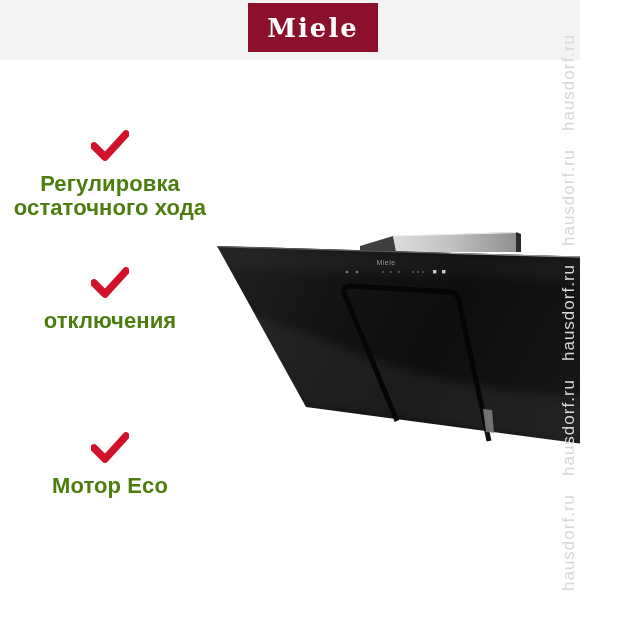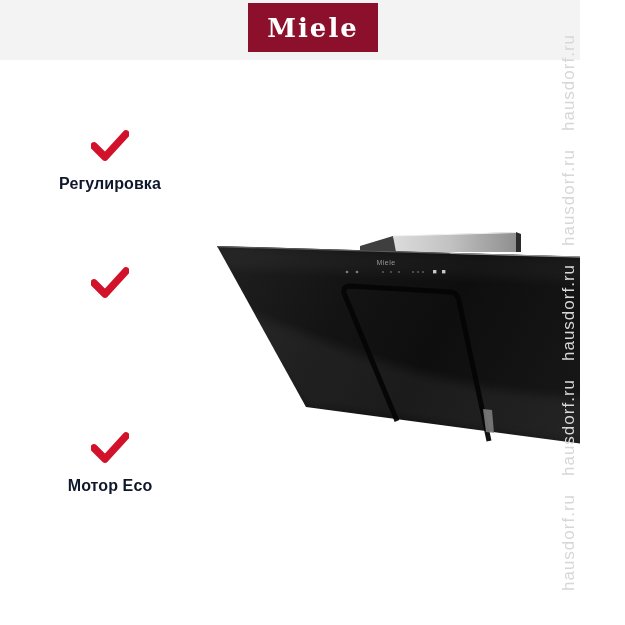--- a/index.html
+++ b/index.html
@@ -26,7 +26,7 @@
   .check{display:block;margin:0 auto 10px auto;width:38px;height:32px;}
   .check polyline{fill:none;stroke:#d2112b;stroke-width:7.5;stroke-linecap:round;stroke-linejoin:round;}
   .feature-text{
-    font-size:16px;font-weight:600;color:#0f172a;line-height:24px;letter-spacing:0.1px;
+    font-size:22px;font-weight:600;color:#4d7c0f;line-height:24px;letter-spacing:0.1px;
   }
   .f1{top:130px;}
   .f2{top:267px;}

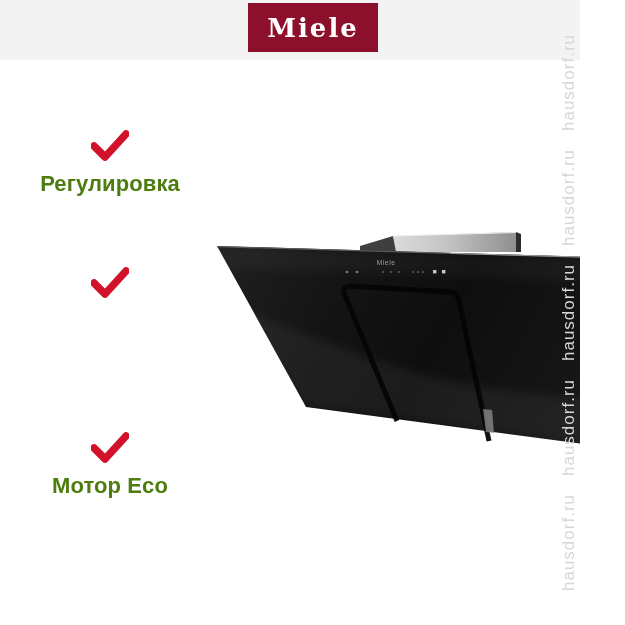--- a/index.html
+++ b/index.html
@@ -58,6 +58,7 @@
     </svg>
     <div class="feature-text">
       <div>Регулировка</div>
+      <div>остаточного хода</div>
     </div>
   </div>
 

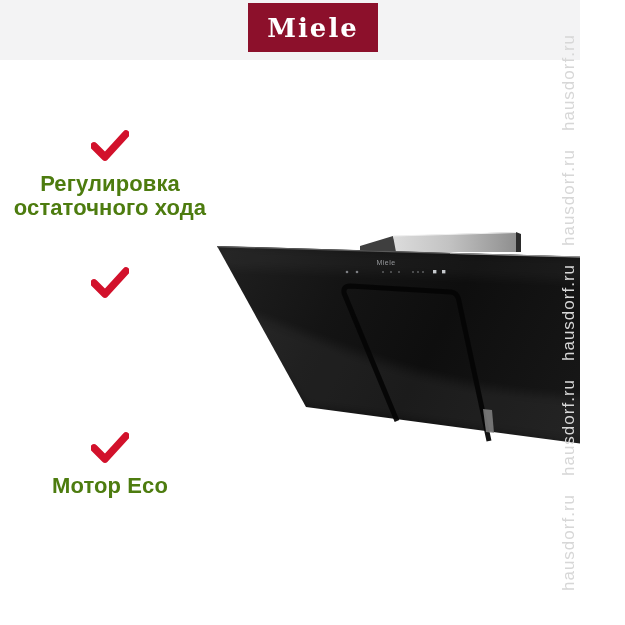--- a/index.html
+++ b/index.html
@@ -67,6 +67,7 @@
       <polyline points="3,16 14,27 35,4"></polyline>
     </svg>
     <div class="feature-text">
+      <div>отключения</div>
     </div>
   </div>
 

